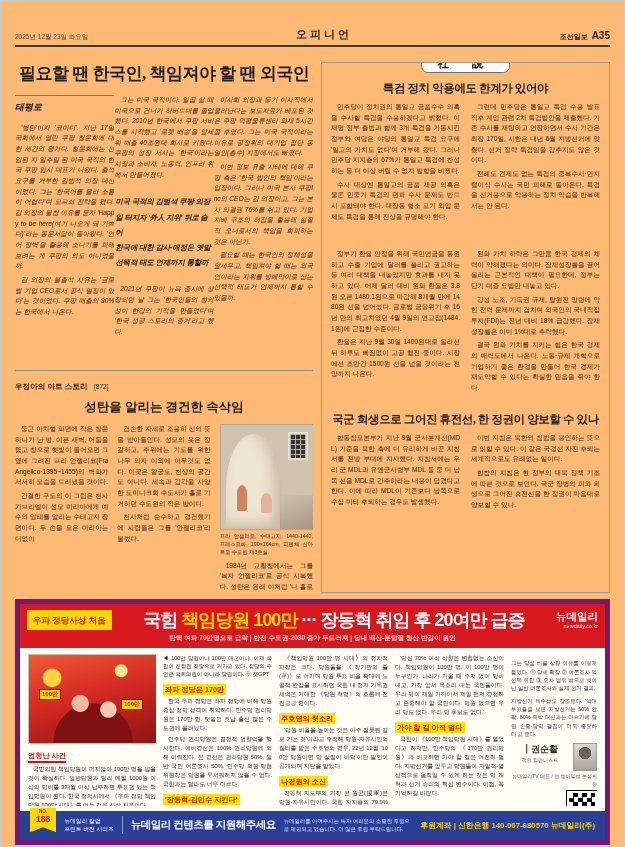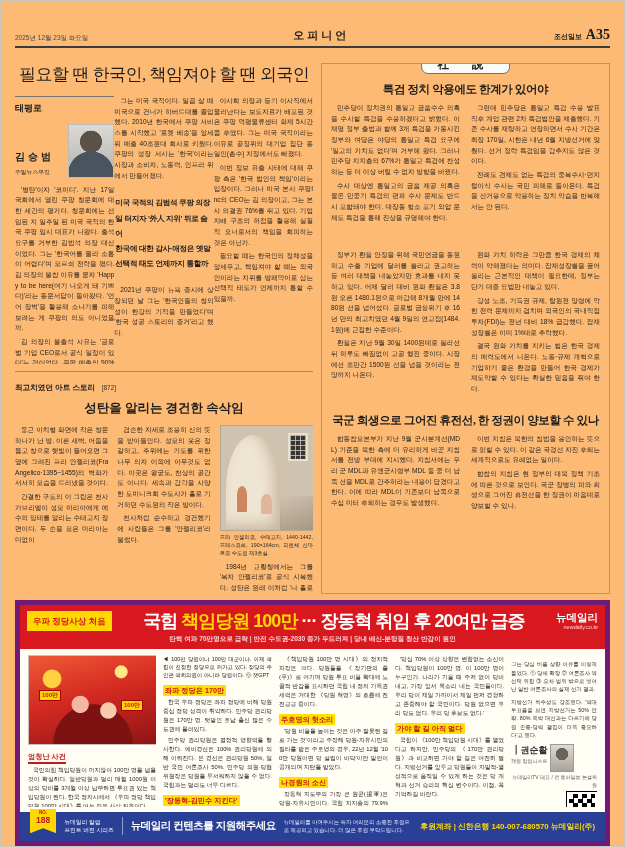--- a/index.html
+++ b/index.html
@@ -11,7 +11,7 @@
   .m-date{font-size:6.5px;color:#4a4a4a;}
   .m-section{font-size:11px;font-weight:bold;letter-spacing:3px;}
   .m-right{font-size:7px;font-weight:bold;}
-  .m-right .pg{font-size:14px;margin-left:2px;font-family:Liberation Serif, serif;}
+  .m-right .pg{font-size:10px;margin-left:2px;}
   
   .main{display:flex;gap:8px;margin-top:6px;height:540px;overflow:hidden;}
   .left-region{width:298px;flex:none;}

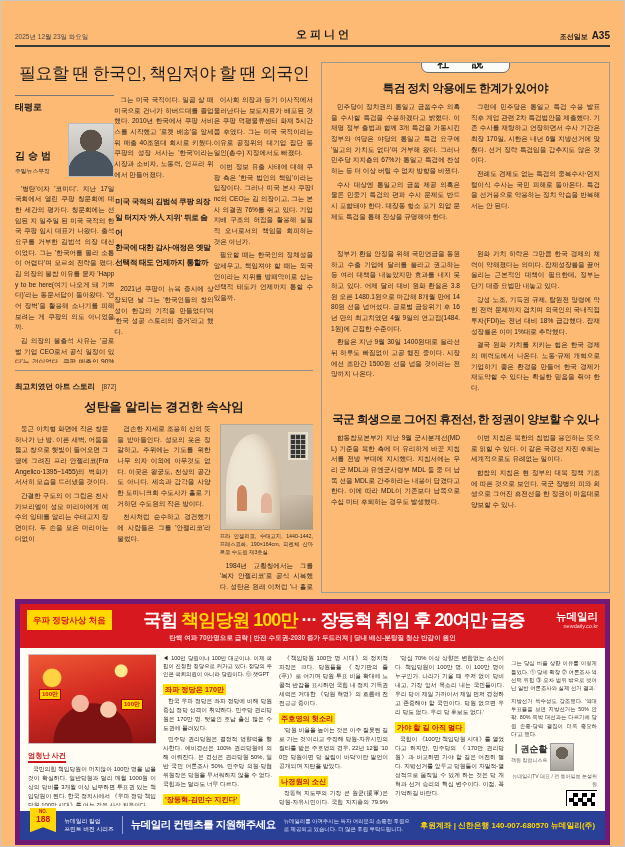--- a/index.html
+++ b/index.html
@@ -16,7 +16,7 @@
   .main{display:flex;gap:8px;margin-top:6px;height:540px;overflow:hidden;}
   .left-region{width:298px;flex:none;}
   
-  .tp-headline{font-family:"Liberation Serif",serif;font-size:17px;font-weight:400;text-align:center;
+  .tp-headline{font-family:"Liberation Serif",serif;font-size:17px;font-weight:700;text-align:center;
     letter-spacing:-0.5px;margin:9px 0 10px 0;}
   .cols3{display:flex;height:268px;overflow:hidden;}
   .ncol{flex:1;font-size:6.6px;line-height:1.62;text-align:justify;word-break:break-all;overflow:hidden;}

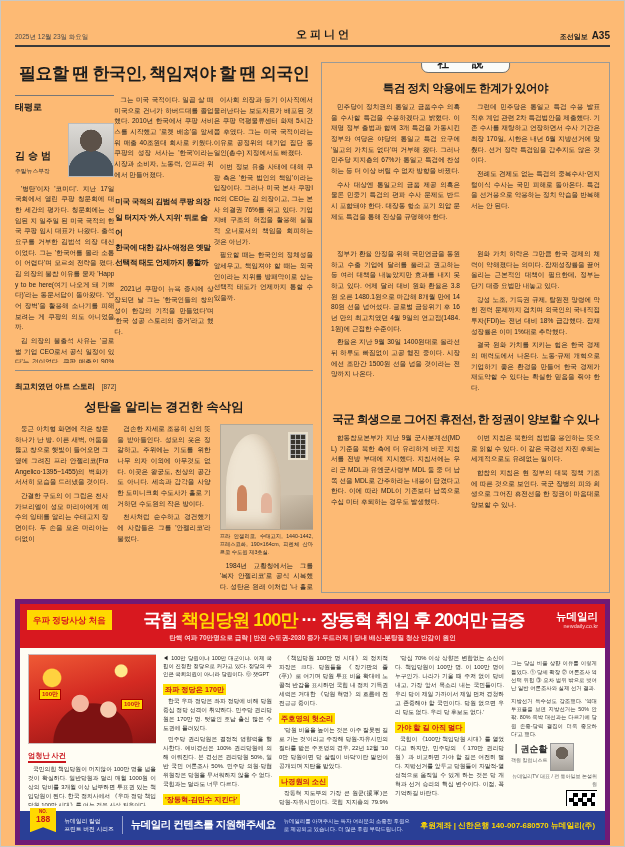--- a/index.html
+++ b/index.html
@@ -18,7 +18,7 @@
   
   .tp-headline{font-family:"Liberation Serif",serif;font-size:17px;font-weight:700;text-align:center;
     letter-spacing:-0.5px;margin:9px 0 10px 0;}
-  .cols3{display:flex;height:268px;overflow:hidden;}
+  .cols3{display:flex;height:268px;overflow:hidden;font-style:italic;}
   .ncol{flex:1;font-size:6.6px;line-height:1.62;text-align:justify;word-break:break-all;overflow:hidden;}
   .ncol p{margin:0 0 3px 0;text-indent:6px;}
   .tp-box{border-top:1px solid #777;padding-top:4px;margin-bottom:7px;}

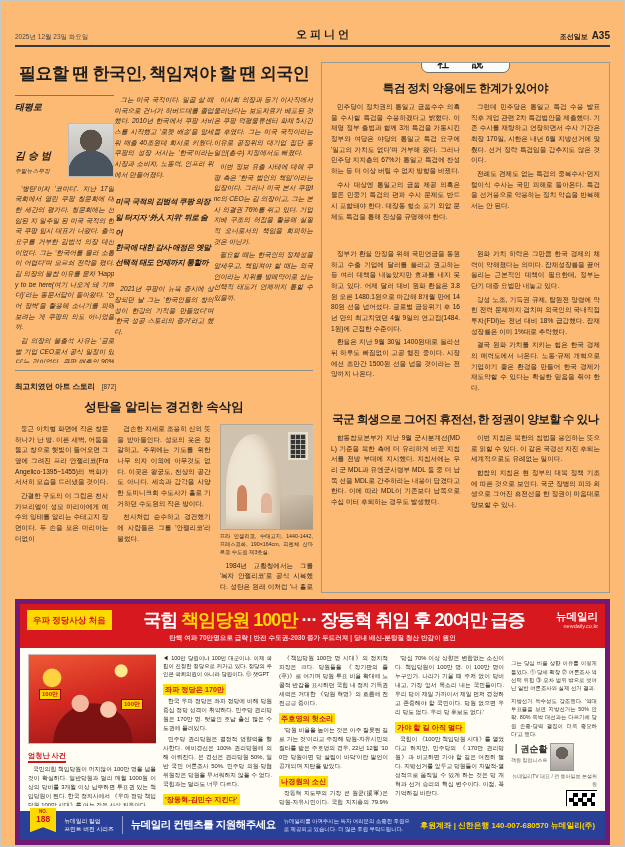--- a/index.html
+++ b/index.html
@@ -136,13 +136,6 @@
             <div class="ncol">
               <div class="tp-box">
                 <div class="tp-kicker">태평로</div>
-                <div class="author-row">
-                  <div>
-                    <div class="author-name">김승범</div>
-                    <div class="author-title">주말뉴스부장</div>
-                  </div>
-                  <div class="portrait"></div>
-                </div>
               </div>
               <p>'병탄'이자 '코미디'. 지난 17일 국회에서 열린 쿠팡 청문회에 대한 세간의 평가다. 청문회에는 선임된 지 일주일 된 미국 국적의 한국 쿠팡 임시 대표가 나왔다. 출석 요구를 거부한 김범석 의장 대신이었다. 그는 '한국어를 몰라 소통이 어렵다'며 모르쇠 전략을 폈다. 김 의장의 불참 이유를 묻자 'Happy to be here(여기 나오게 돼 기쁘다)'라는 동문서답이 돌아왔다. '언어 장벽'을 활용해 소나기를 피해 보려는 게 쿠팡의 의도 아니었을까.</p>
               <p>김 의장의 불출석 사유는 '글로벌 기업 CEO로서 공식 일정이 있다'는 것이었다. 쿠팡 매출의 90%는 한국에서 나온다.</p>

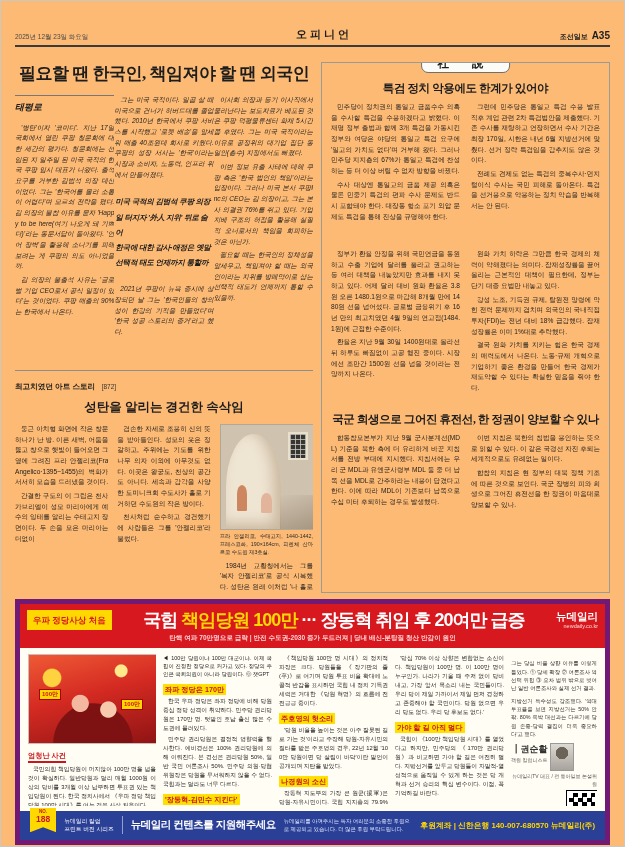--- a/index.html
+++ b/index.html
@@ -161,7 +161,7 @@
 
         <div class="art">
           <div>
-            <span class="art-kicker">최고치였던 아트 스토리</span>
+            <span class="art-kicker">우정아의 아트 스토리</span>
             <span class="art-kicker art-no">[872]</span>
           </div>
           <div class="art-headline">성탄을 알리는 경건한 속삭임</div>

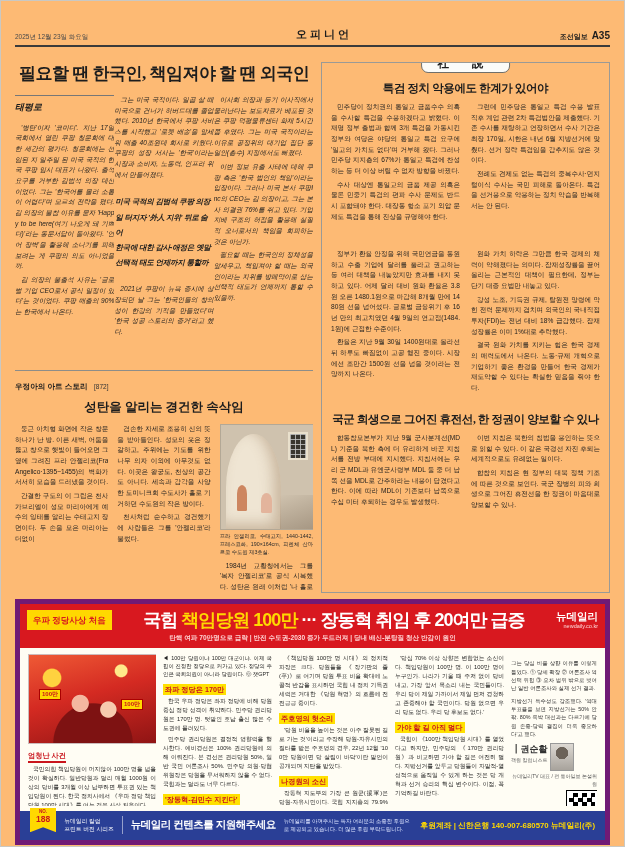--- a/index.html
+++ b/index.html
@@ -92,7 +92,7 @@
   .h-yel{background:#ffe000;color:#c9151c;font-weight:800;font-size:7.2px;display:inline-block;padding:0 2px;margin:3px 0 2px 0;text-indent:0;}
   .ad-capt{font-size:5.4px;line-height:1.5;color:#222;text-align:justify;margin-bottom:3px;}
   .ad-side{flex:none;width:86px;font-size:5.4px;color:#333;text-align:justify;line-height:1.5;overflow:hidden;}
-  .auth-row{display:flex;gap:3px;align-items:flex-start;margin-top:3px;}
+  .auth-row{display:flex;gap:15px;justify-content:flex-end;align-items:flex-start;margin-top:3px;}
   .auth-name{font-weight:800;font-size:9px;white-space:nowrap;}
   .auth-role{font-size:5px;color:#555;}
   .auth-photo{width:22px;height:26px;flex:none;border:1px solid #999;

